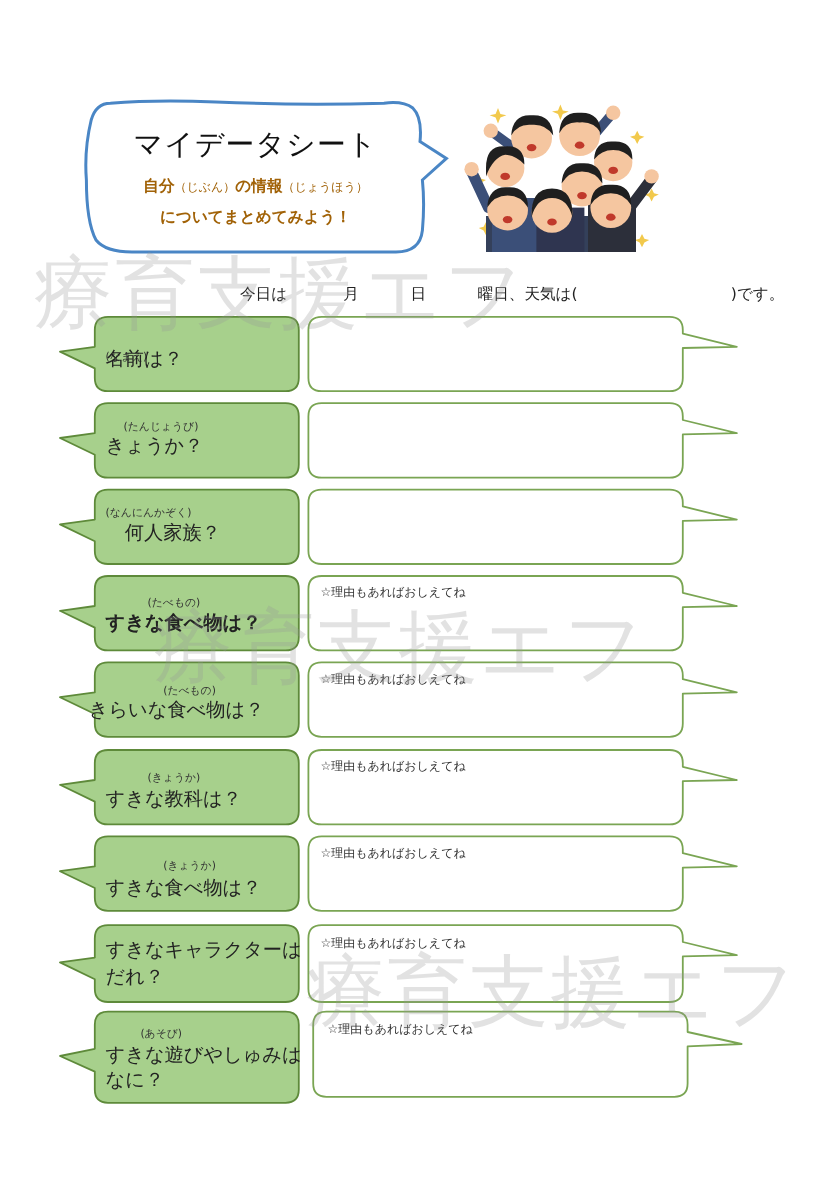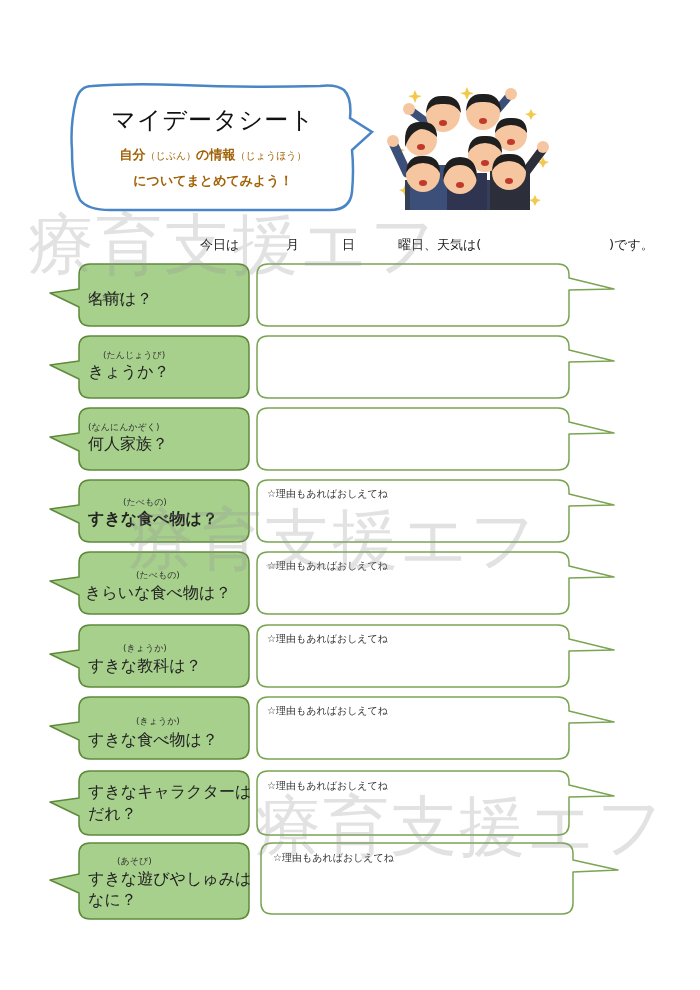--- a/index.html
+++ b/index.html
@@ -137,7 +137,7 @@
 <div class="abs" style="left:262px; top:342px; width:300px; height:50px;"></div>
 
 <div class="q-ruby" style="left:88px; top:421px;">(なんにんかぞく)</div>
-<div class="q-text" style="left:88px; top:433px;">何人家族？</div>
+<div class="q-text" style="left:104px; top:433px;">何人家族？</div>
 <div class="abs" style="left:262px; top:414px; width:300px; height:50px;"></div>
 
 <div class="q-ruby" style="left:123px; top:496px;">(たべもの)</div>

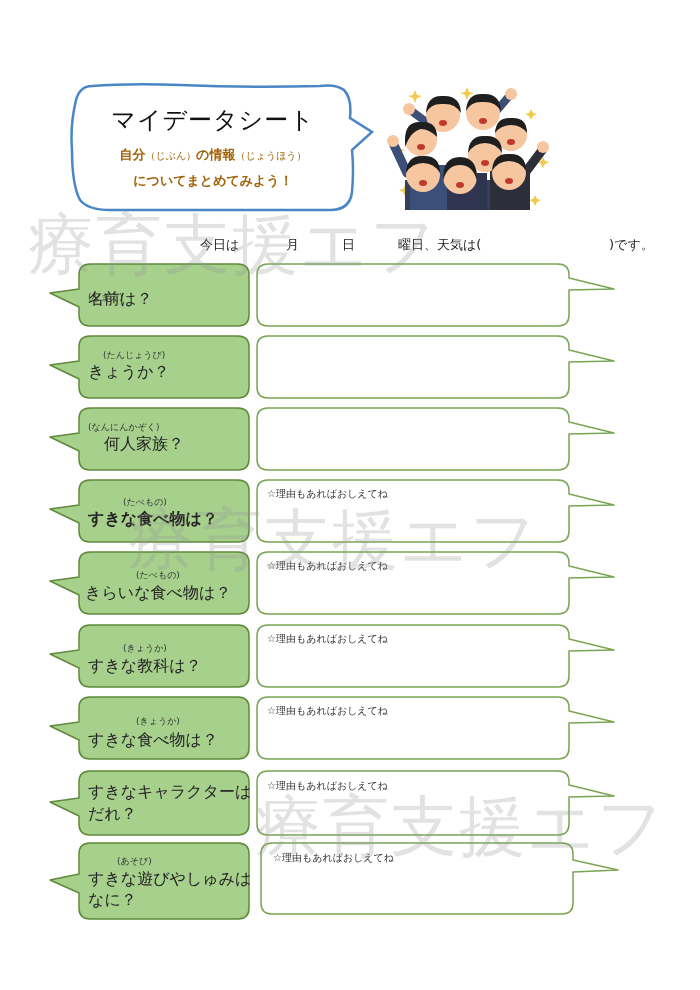--- a/index.html
+++ b/index.html
@@ -146,7 +146,7 @@
 <div class="abs" style="left:262px; top:500px; width:300px; height:36px;"></div>
 
 <div class="q-ruby" style="left:136px; top:569px;">(たべもの)</div>
-<div class="q-text" style="left:85px; top:582px;">きらいな食べ物は？</div>
+<div class="q-text" style="left:74px; top:582px;font-family:Liberation Mono, monospace;">きらいな食べ物は？</div>
 <div class="hint" style="left:267px; top:559px;">☆理由もあればおしえてね</div>
 <div class="abs" style="left:262px; top:572px; width:300px; height:36px;"></div>
 

